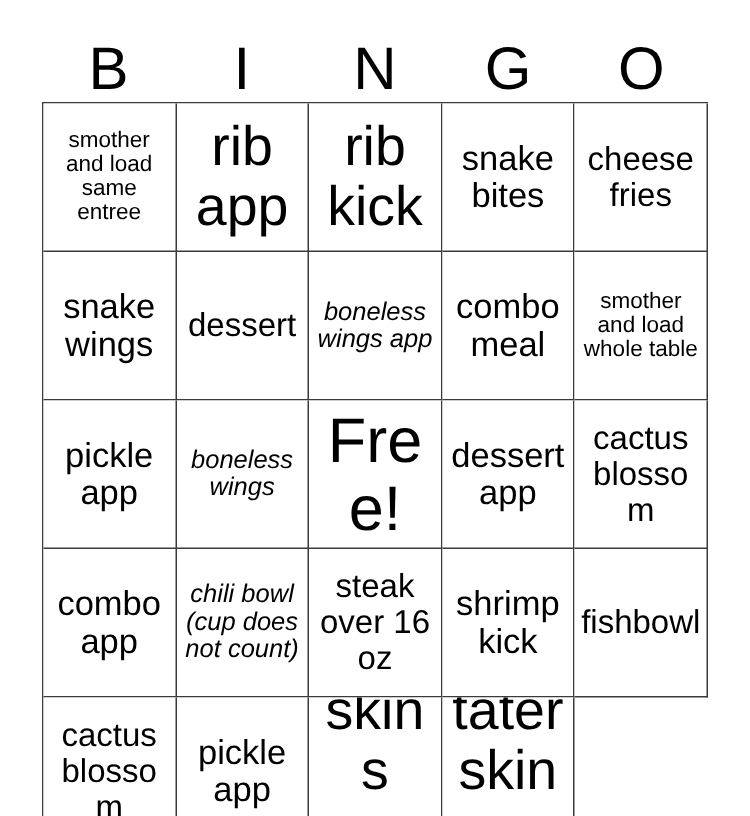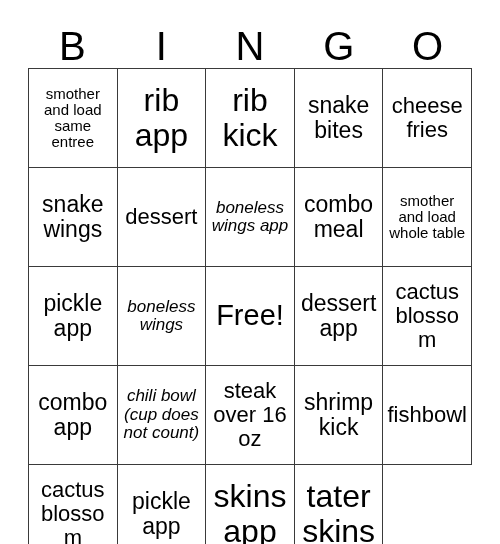--- a/index.html
+++ b/index.html
@@ -77,7 +77,7 @@
     hyphens: none;
   }
   
-  .fs-xl  { font-size: 32px; }
+  .fs-xl  { font-size: 37px; }
   .fs-lg  { font-size: 23px; }
   .fs-md  { font-size: 22px; }
   .fs-sm  { font-size: 17px; font-style: italic; }

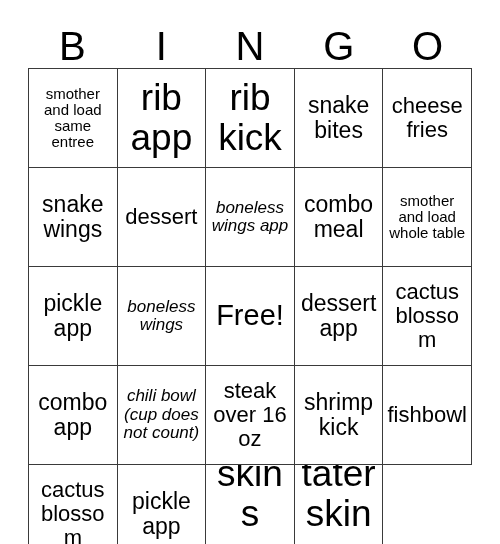--- a/index.html
+++ b/index.html
@@ -82,7 +82,7 @@
   .fs-md  { font-size: 22px; }
   .fs-sm  { font-size: 17px; font-style: italic; }
   .fs-xs  { font-size: 15px; }
-  .fs-free { font-size: 29px; }
+  .fs-free { font-size: 42px; }
 </style>
 </head>
 <body>

